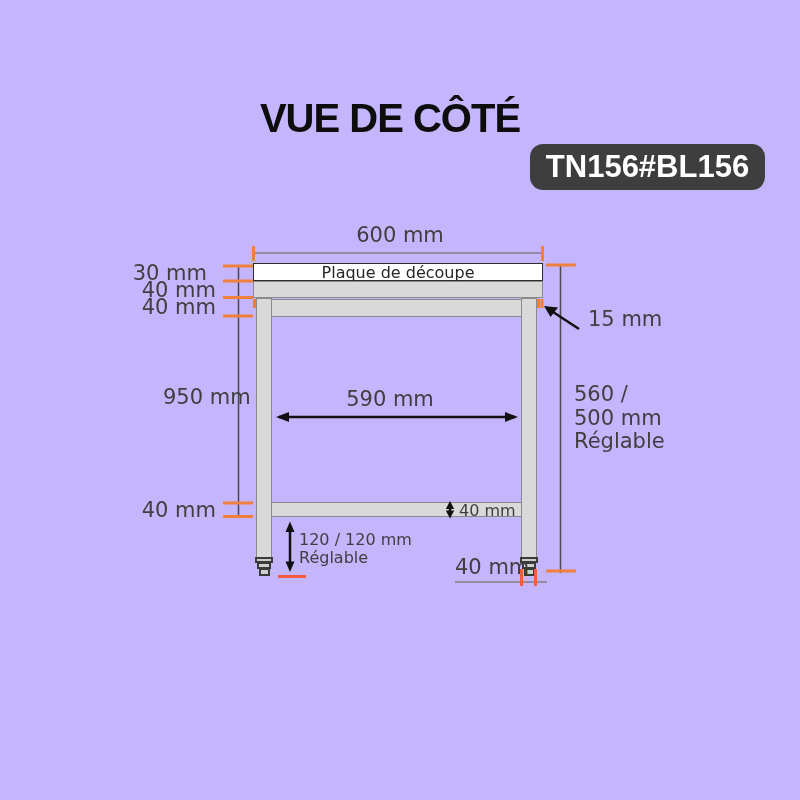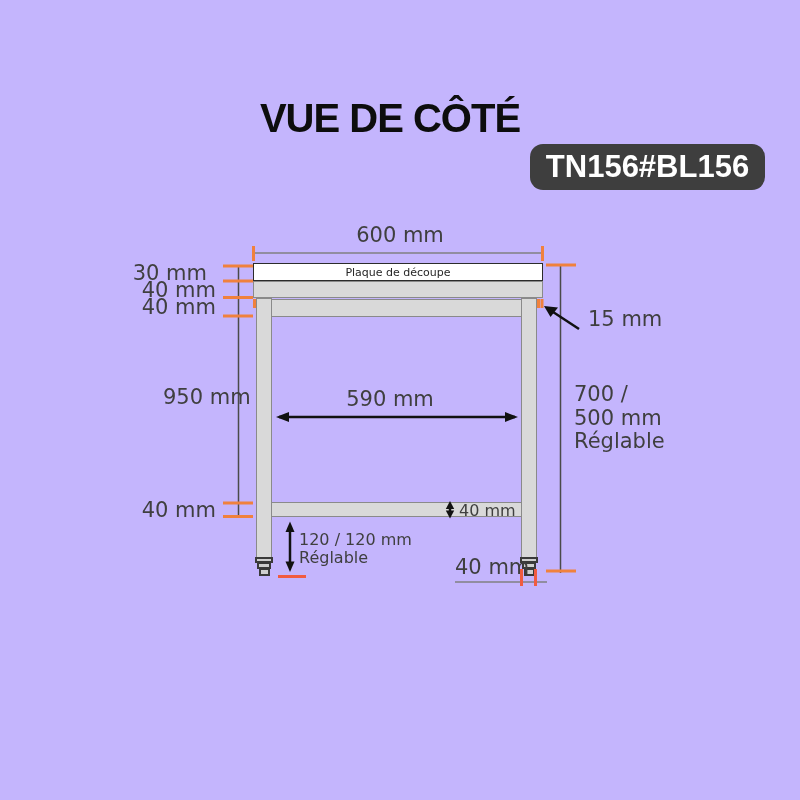--- a/index.html
+++ b/index.html
@@ -24,7 +24,7 @@
     position:absolute;box-sizing:border-box;left:253px;top:263px;width:290px;height:18px;
     background:#ffffff;border:1.5px solid #2b2b2b;
     display:flex;align-items:center;justify-content:center;
-    font-size:11px;color:#262626;white-space:nowrap;
+    font-size:16px;color:#262626;white-space:nowrap;
   }
   .slab{left:253px;top:281px;width:290px;height:17px;}
   .rail{left:271px;top:299px;width:251px;height:18px;}

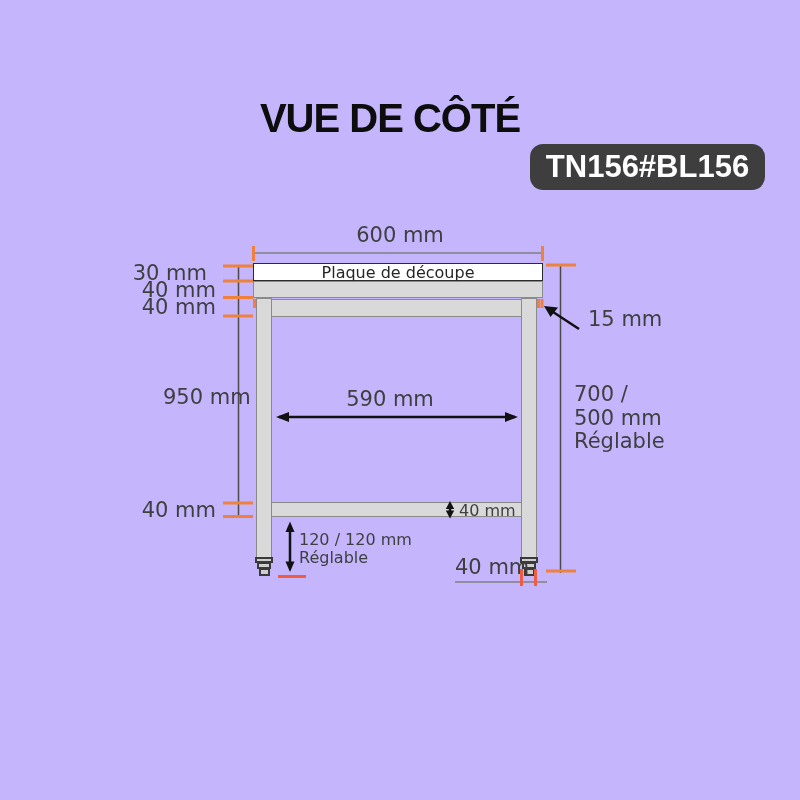--- a/index.html
+++ b/index.html
@@ -131,7 +131,7 @@
     <div class="lbl" style="left:163px;top:389px;">950 mm</div>
     <div class="lbl c-align" style="left:340px;top:391px;">590 mm</div>
     <div class="lbl stack3" style="left:574px;top:386px;">
-      <div>700 /</div>
+      <div>560 /</div>
       <div>500 mm</div>
       <div>Réglable</div>
     </div>

